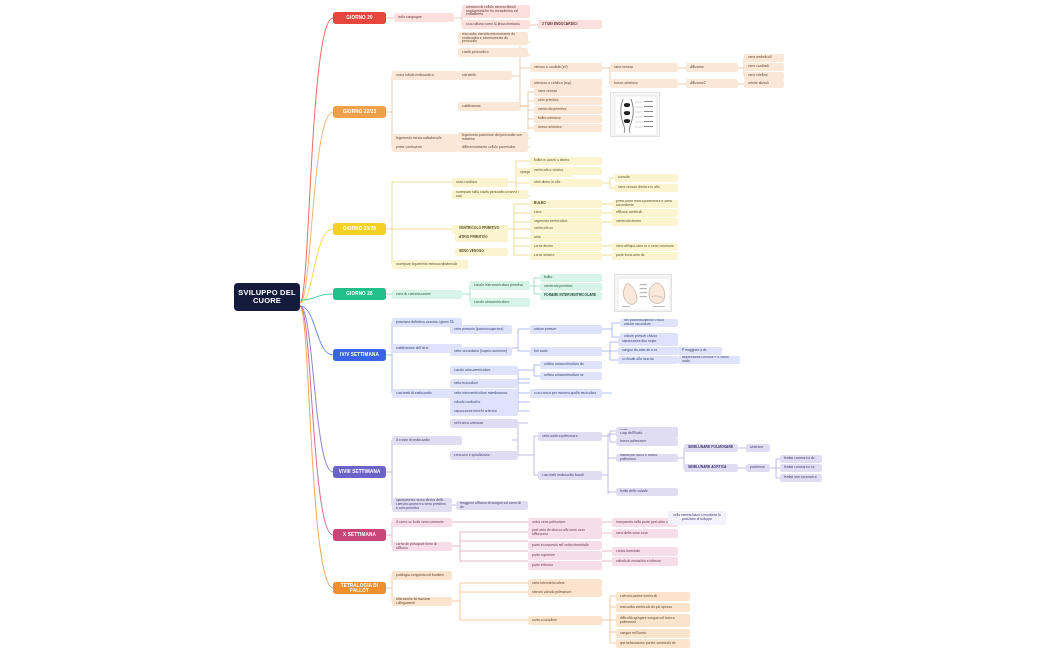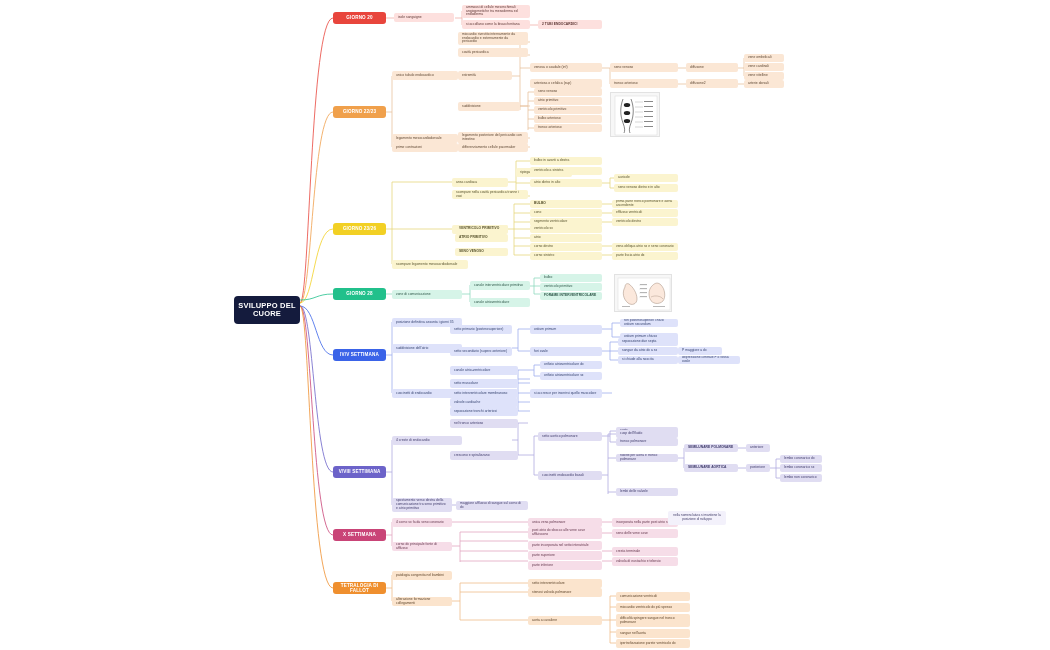--- a/index.html
+++ b/index.html
@@ -181,7 +181,7 @@
     </g>
   </svg>
 
-  <div class="node root" style="left:234px; top:296px; width:66px; height:28px;">
+  <div class="node root" style="left:234px; top:283px; width:66px; height:28px;">
     <span>SVILUPPO DEL CUORE</span>
   </div>
 

